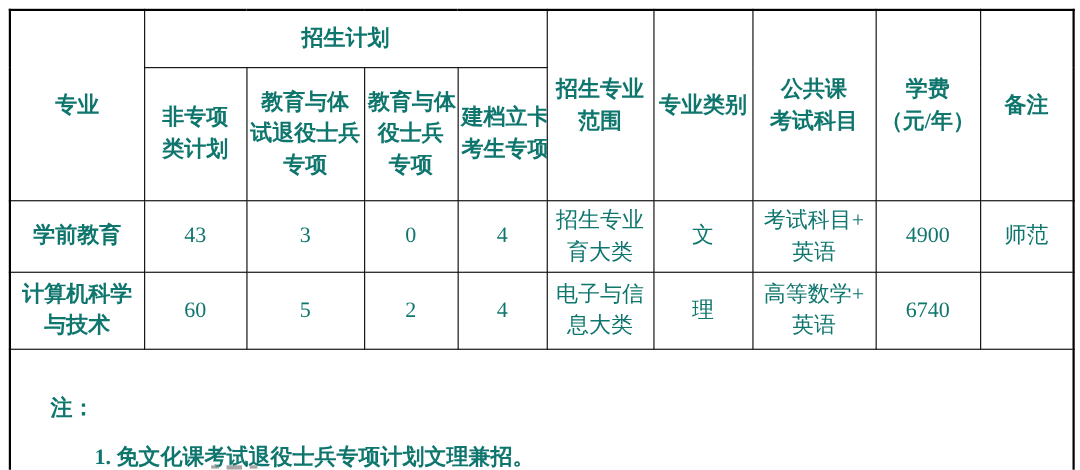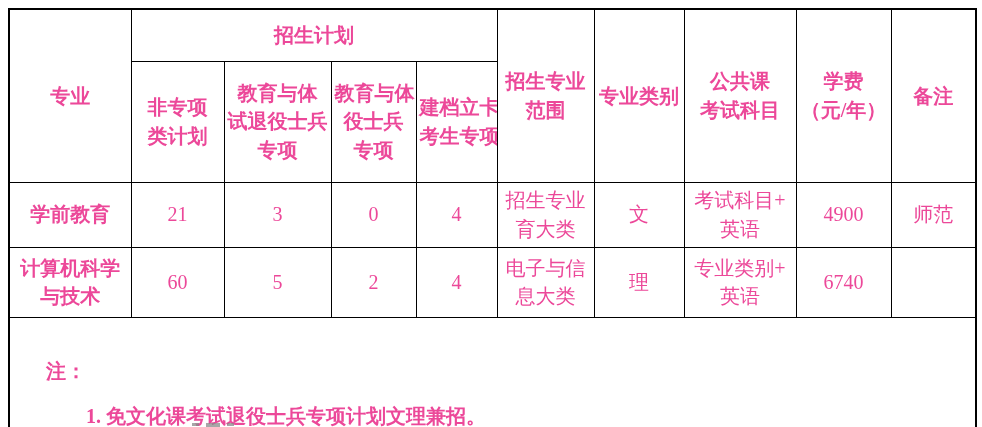--- a/index.html
+++ b/index.html
@@ -35,7 +35,7 @@
     white-space: pre-line;
     word-break: keep-all;
     overflow: hidden;
-    color: #ec4899;
+    color: #0f766e;
   }
   .admissions th { font-weight: bold; }
   .admissions td { font-weight: normal; }

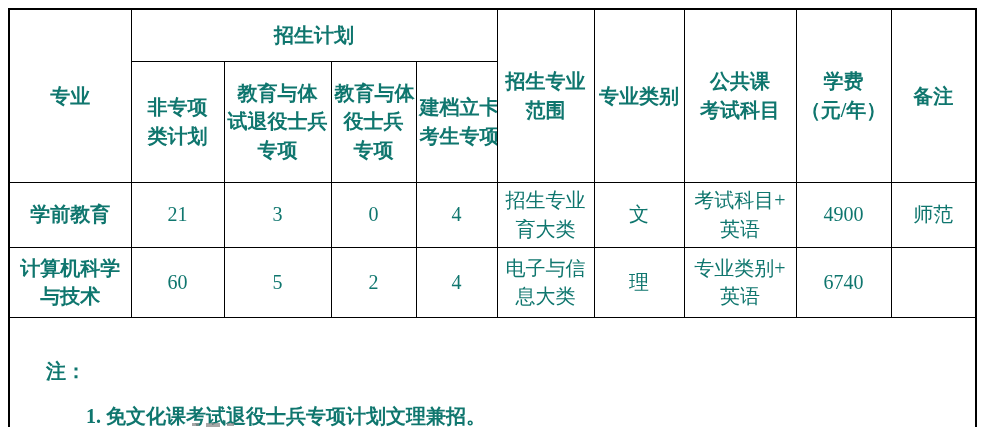--- a/index.html
+++ b/index.html
@@ -118,7 +118,7 @@
   </tr>
   <tr class="drow-1">
     <td class="major">学前教育</td>
-    <td>21</td>
+    <td>43</td>
     <td>3</td>
     <td>0</td>
     <td>4</td>

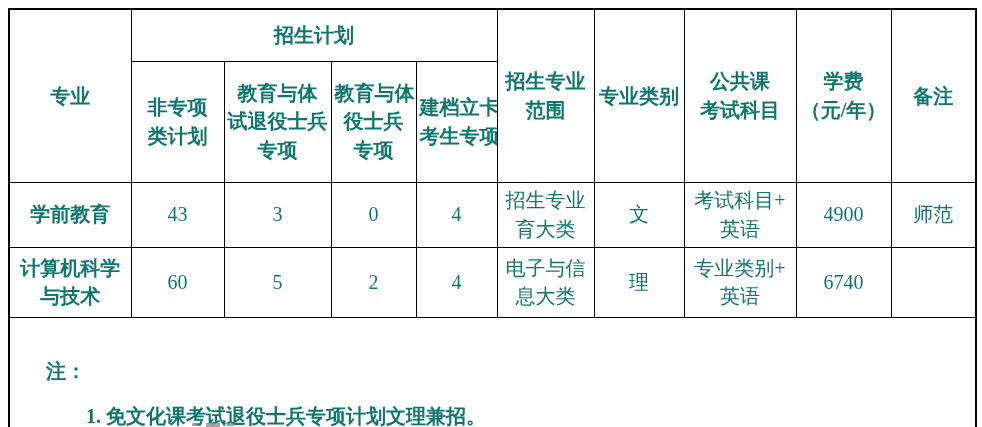--- a/index.html
+++ b/index.html
@@ -140,7 +140,7 @@
     <td>电子与信
 息大类</td>
     <td>理</td>
-    <td>专业类别+
+    <td>高等数学+
 英语</td>
     <td>6740</td>
     <td></td>

